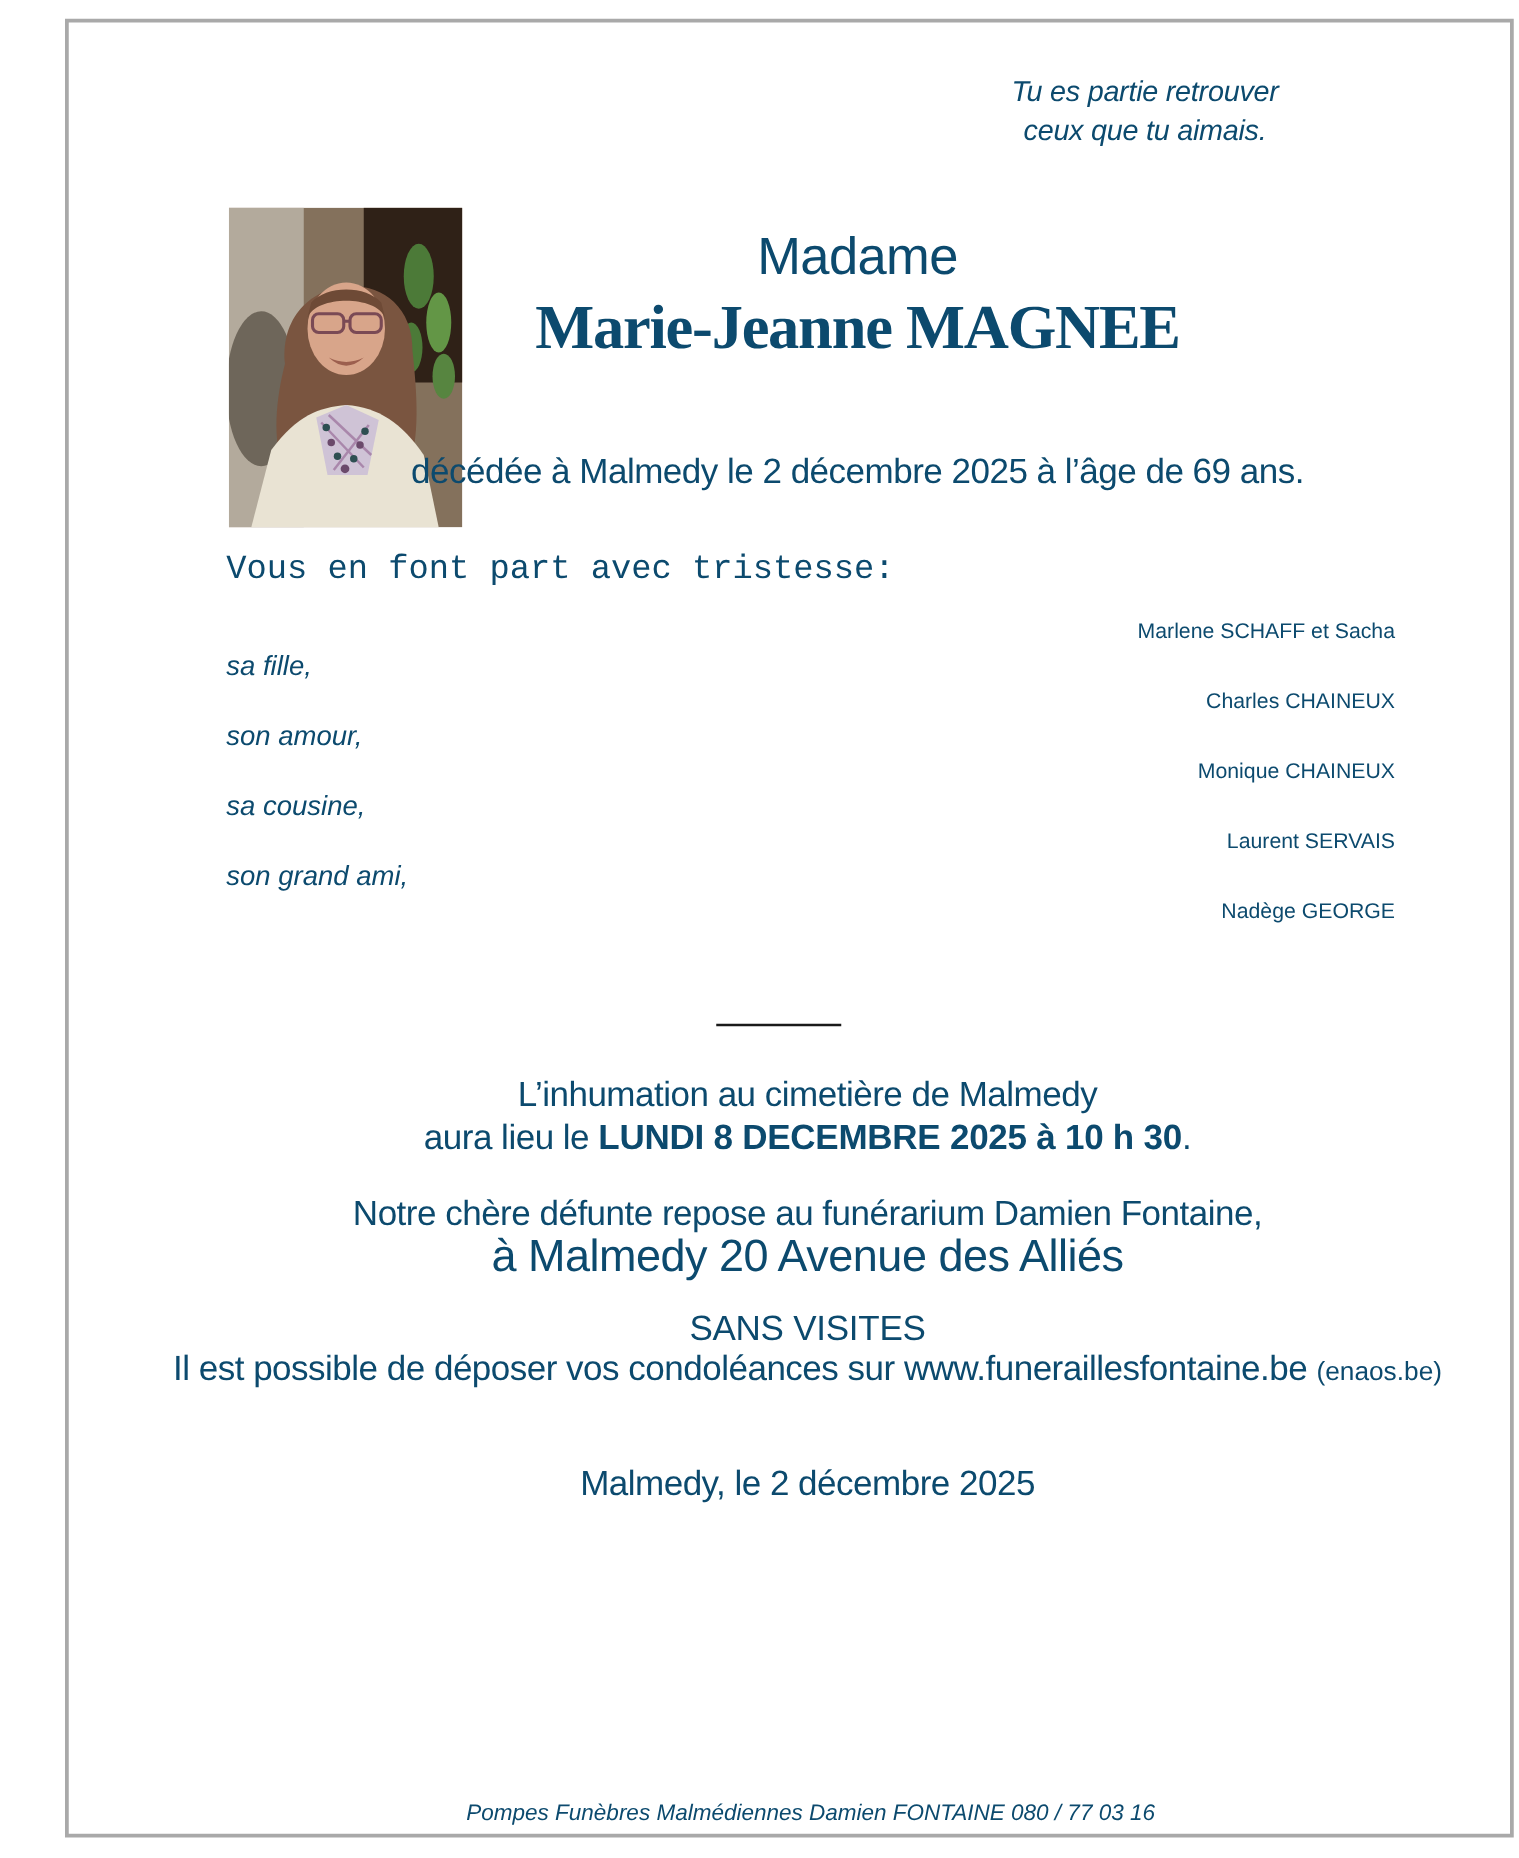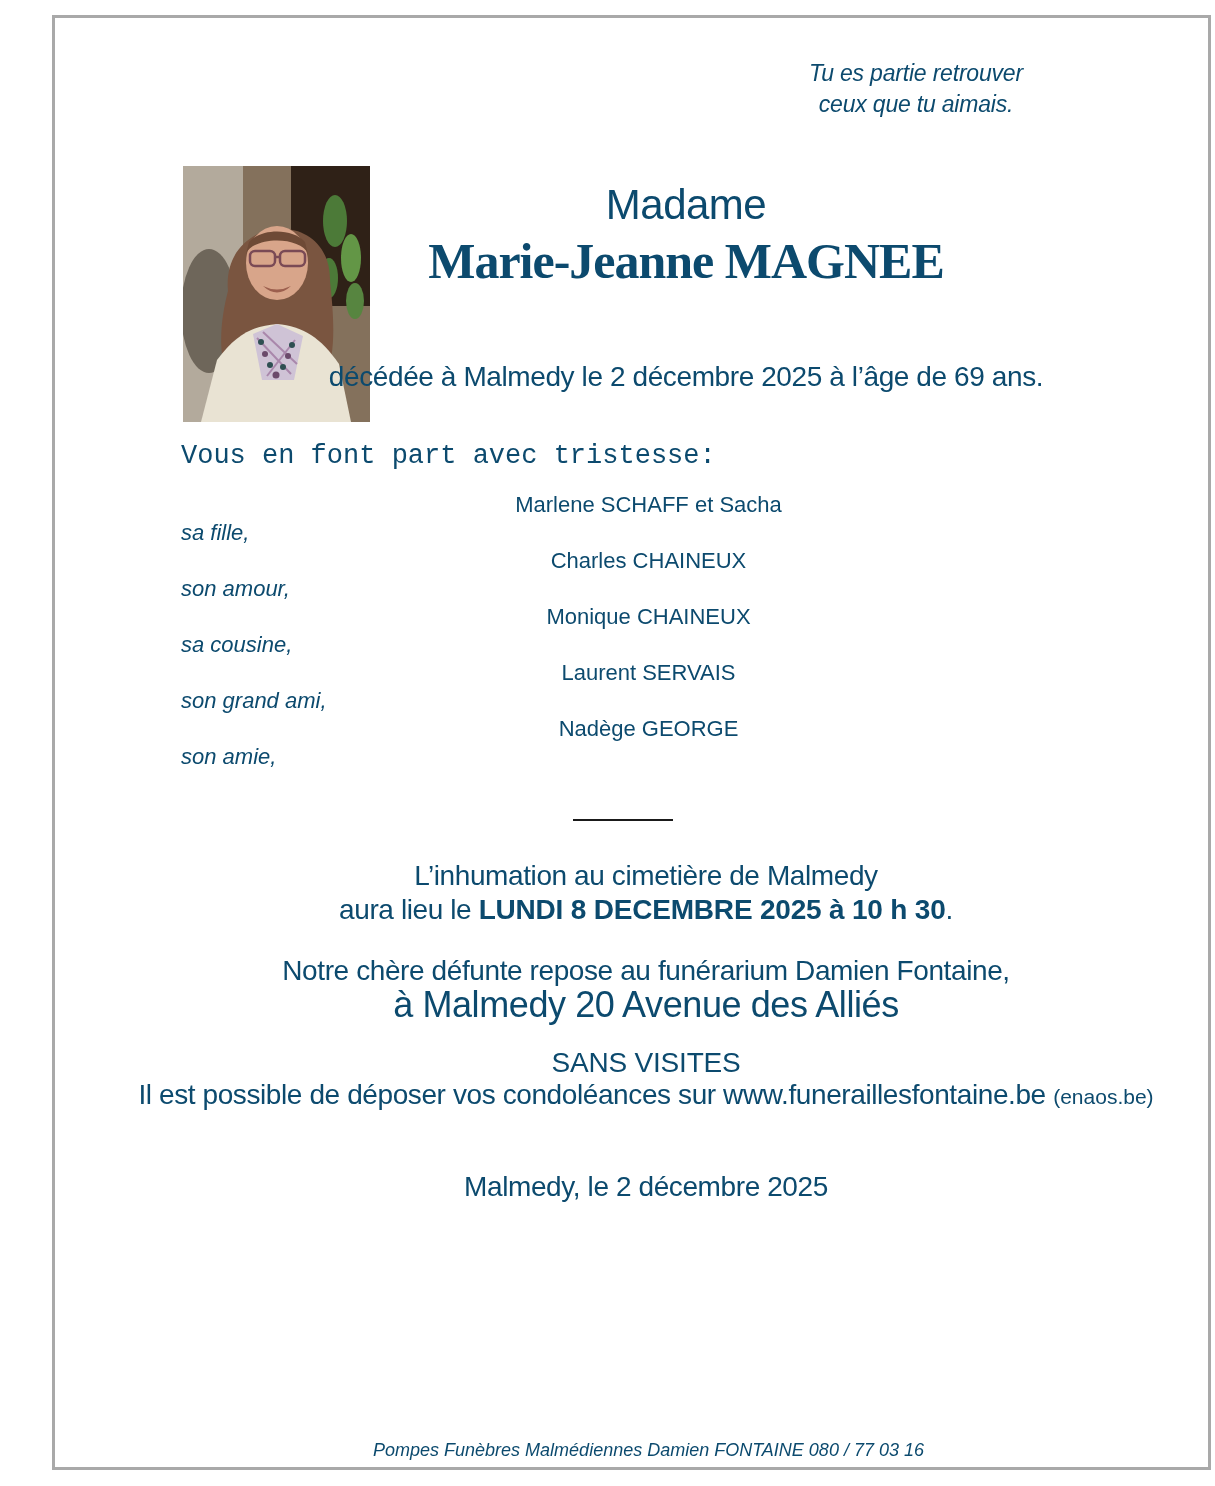--- a/index.html
+++ b/index.html
@@ -89,9 +89,9 @@
   }
   .mourner { height: 56px; }
   .mourner .name {
-    font-size: 22px;
+    font-size: 17px;
     line-height: 33px;
-    text-align: center;
+    text-align: right;
   }
   .mourner .relation {
     font-size: 22px;

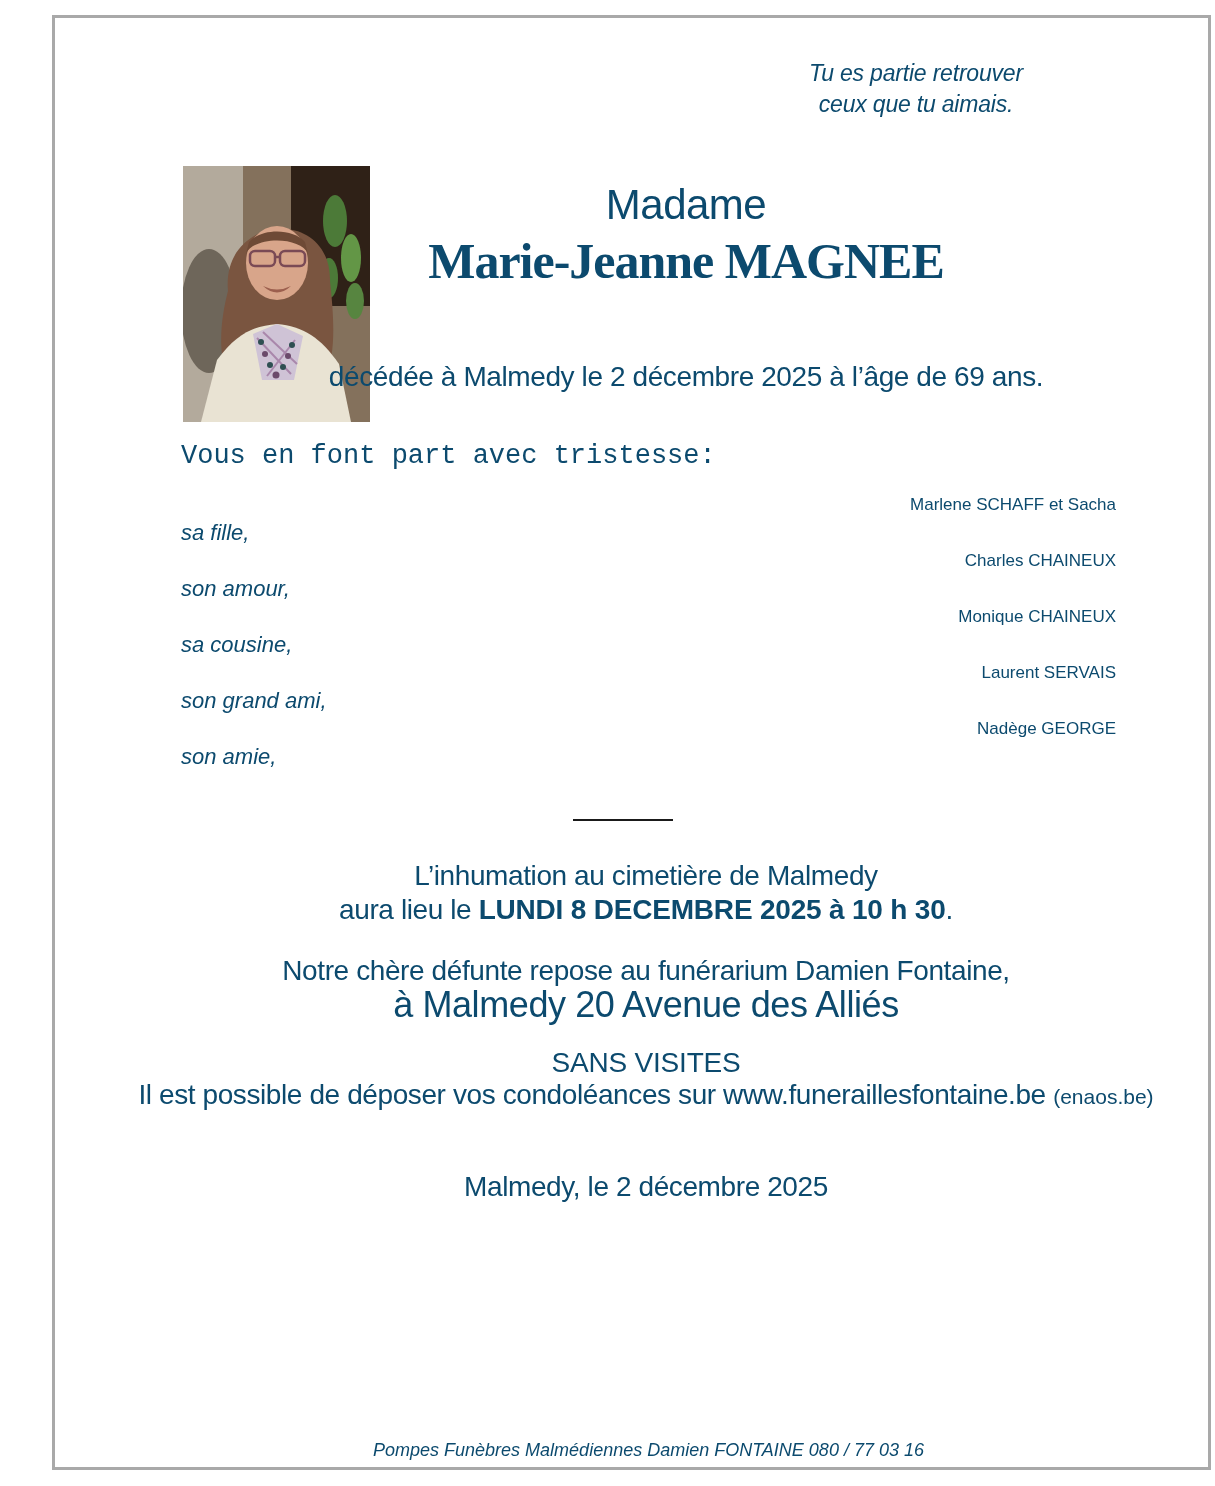--- a/index.html
+++ b/index.html
@@ -202,7 +202,6 @@
     </div>
     <div class="mourner">
       <div class="name">Nadège GEORGE</div>
-      <div class="relation">son amie,</div>
     </div>
   </div>
 

